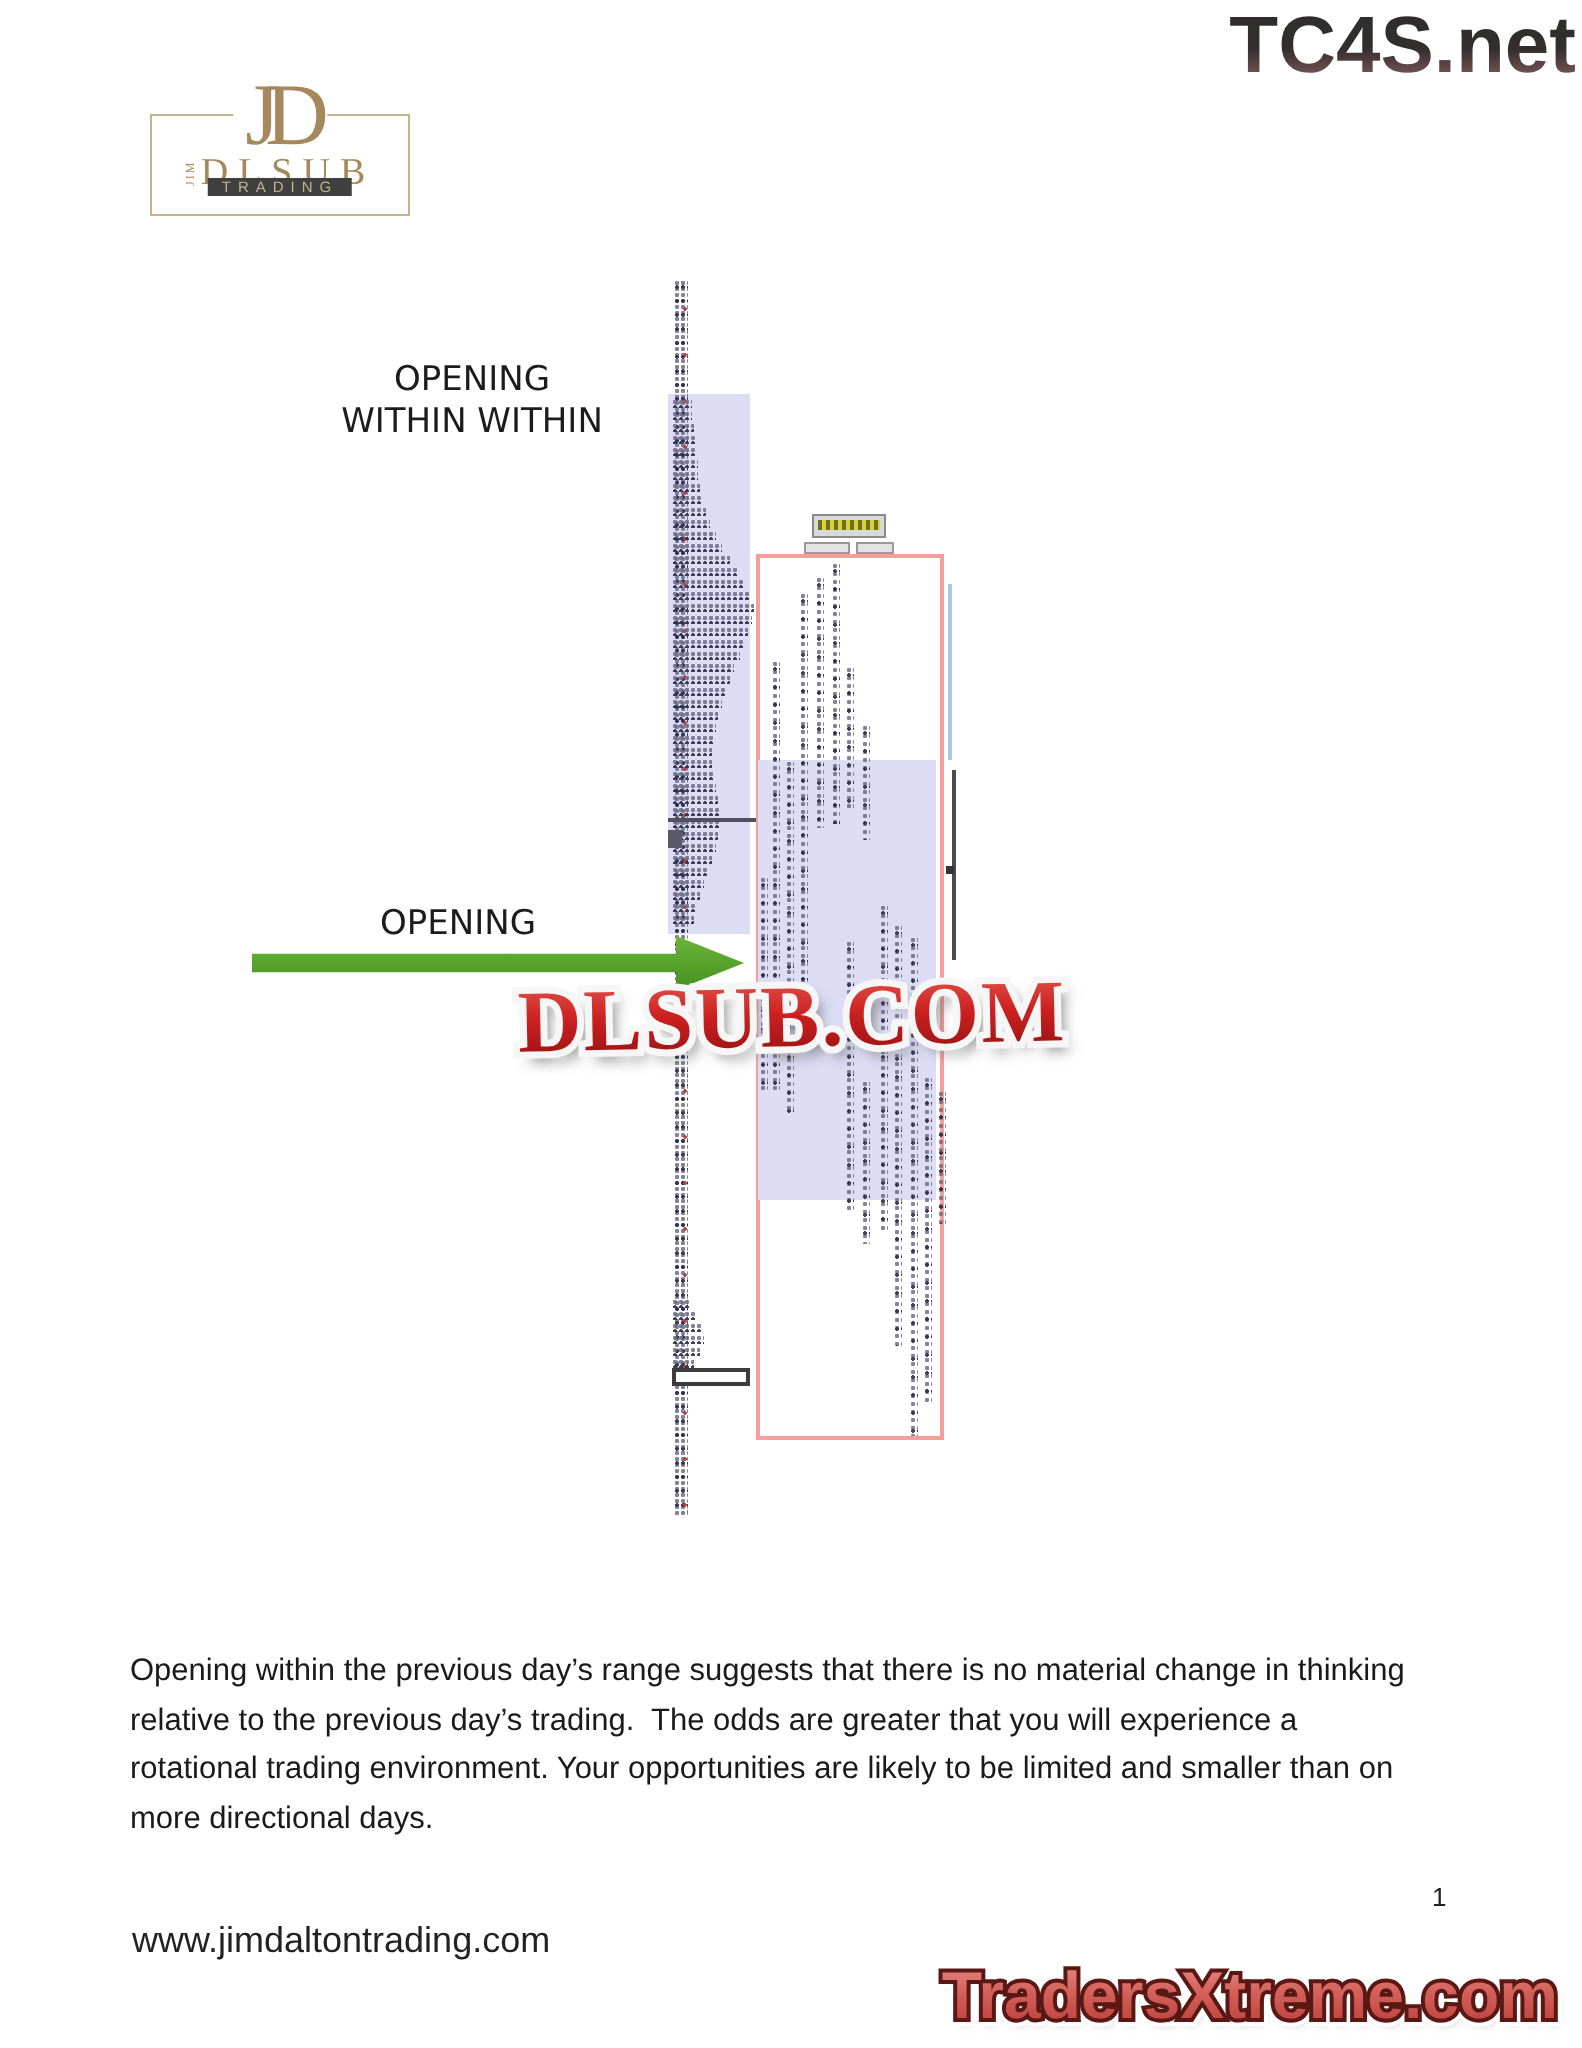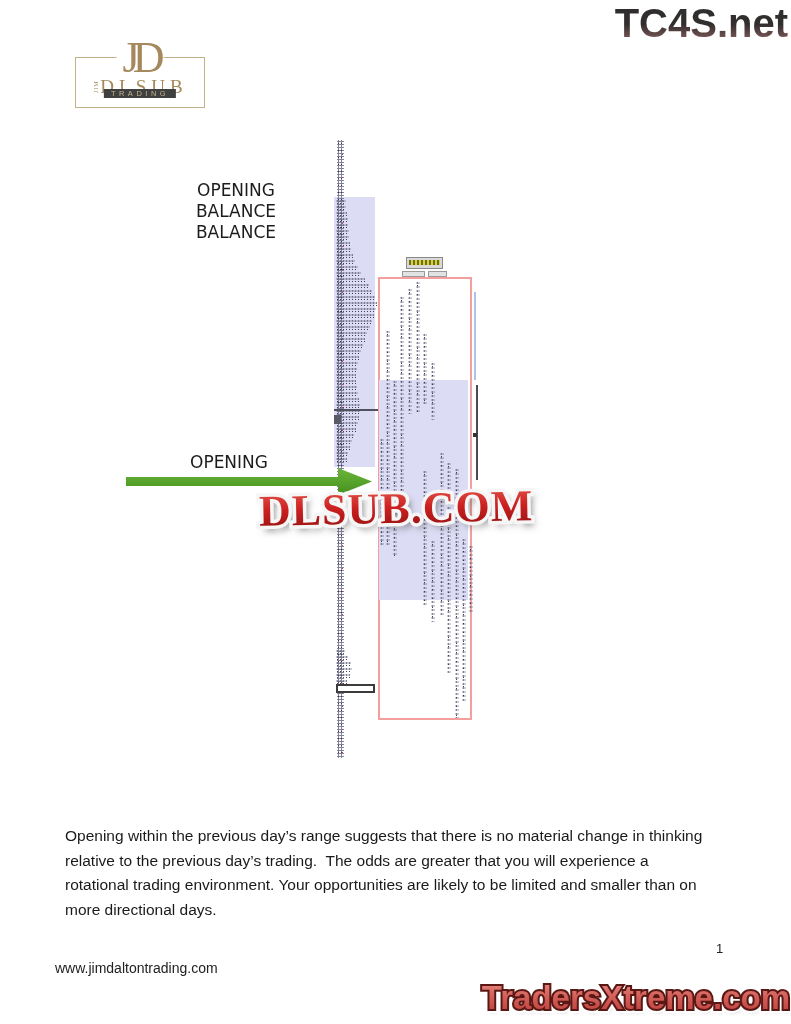--- a/index.html
+++ b/index.html
@@ -180,7 +180,7 @@
       </div>
     <div class="chart-label-top">
       <div>OPENING</div>
-      <div>BALANCE BALANCE</div>
+      <div>WITHIN WITHIN</div>
     </div>
     <div class="chart-label-open">OPENING</div>
     <div class="arrow"></div>

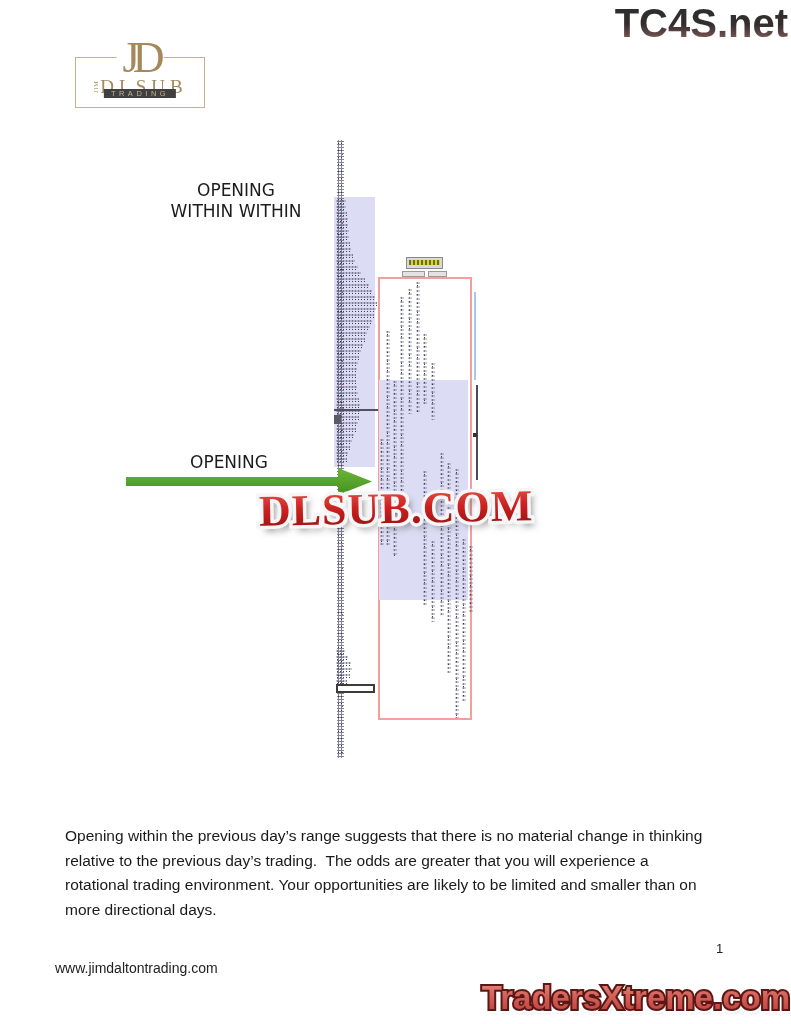--- a/index.html
+++ b/index.html
@@ -66,7 +66,7 @@
   
   .body-text{position:absolute;left:65px;top:824px;width:648px;margin:0;
     font-size:15.5px;line-height:24.5px;color:#1a1a1a;white-space:pre-wrap;}
-  .footer-url{position:absolute;left:55px;top:960px;font-size:14px;color:#222;}
+  .footer-url{position:absolute;left:66px;top:960px;font-size:18px;color:#222;}
   .page-num{position:absolute;left:716px;top:941px;font-size:13px;color:#222;}
 
   

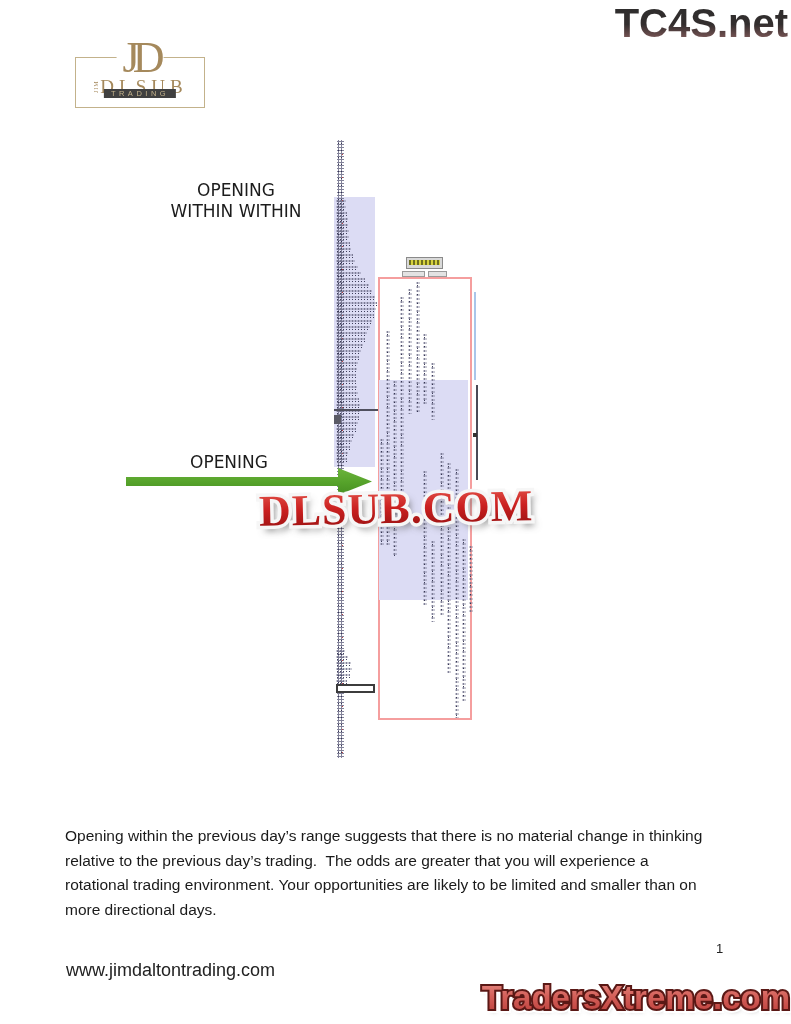--- a/index.html
+++ b/index.html
@@ -70,7 +70,7 @@
   .page-num{position:absolute;left:716px;top:941px;font-size:13px;color:#222;}
 
   
-  .traders{position:absolute;left:478px;top:979px;width:312px;height:42px;z-index:8;}
+  .traders{position:absolute;left:467px;top:979px;width:312px;height:42px;z-index:8;}
   .traders span{position:absolute;right:0;top:0;white-space:nowrap;
     font:700 33px "Liberation Sans",sans-serif;letter-spacing:0px;}
   .tx-glow{-webkit-text-stroke:8px #ffffff;color:#fff;

